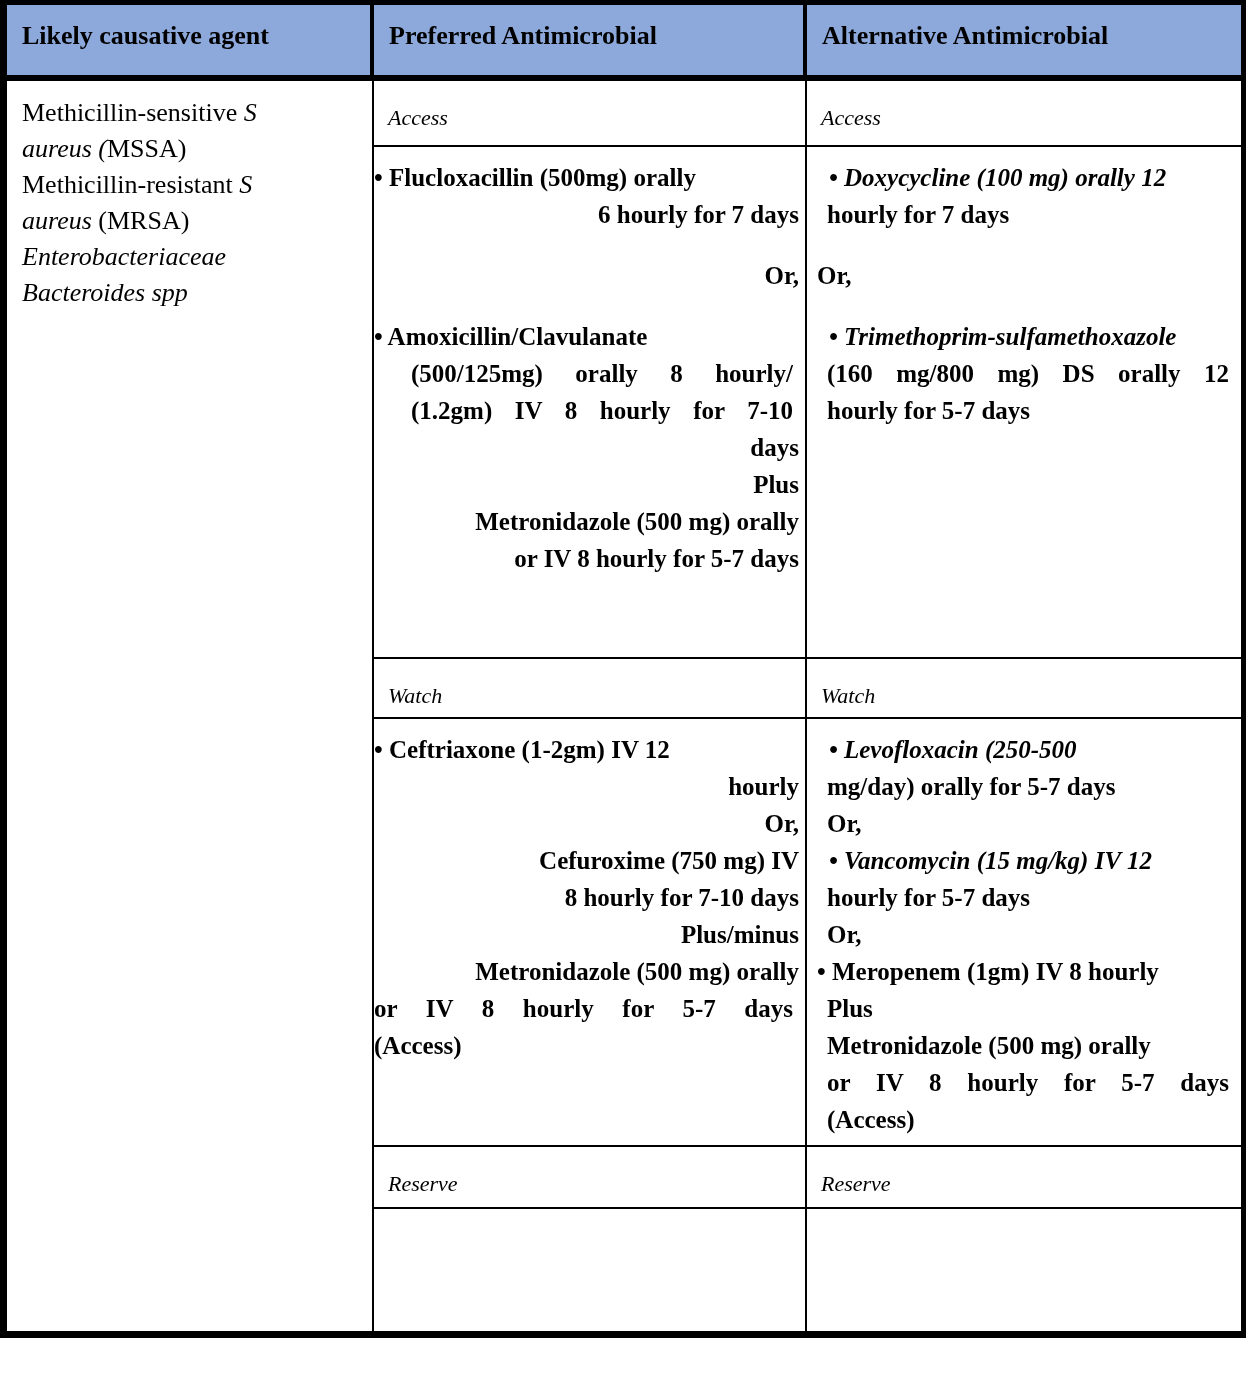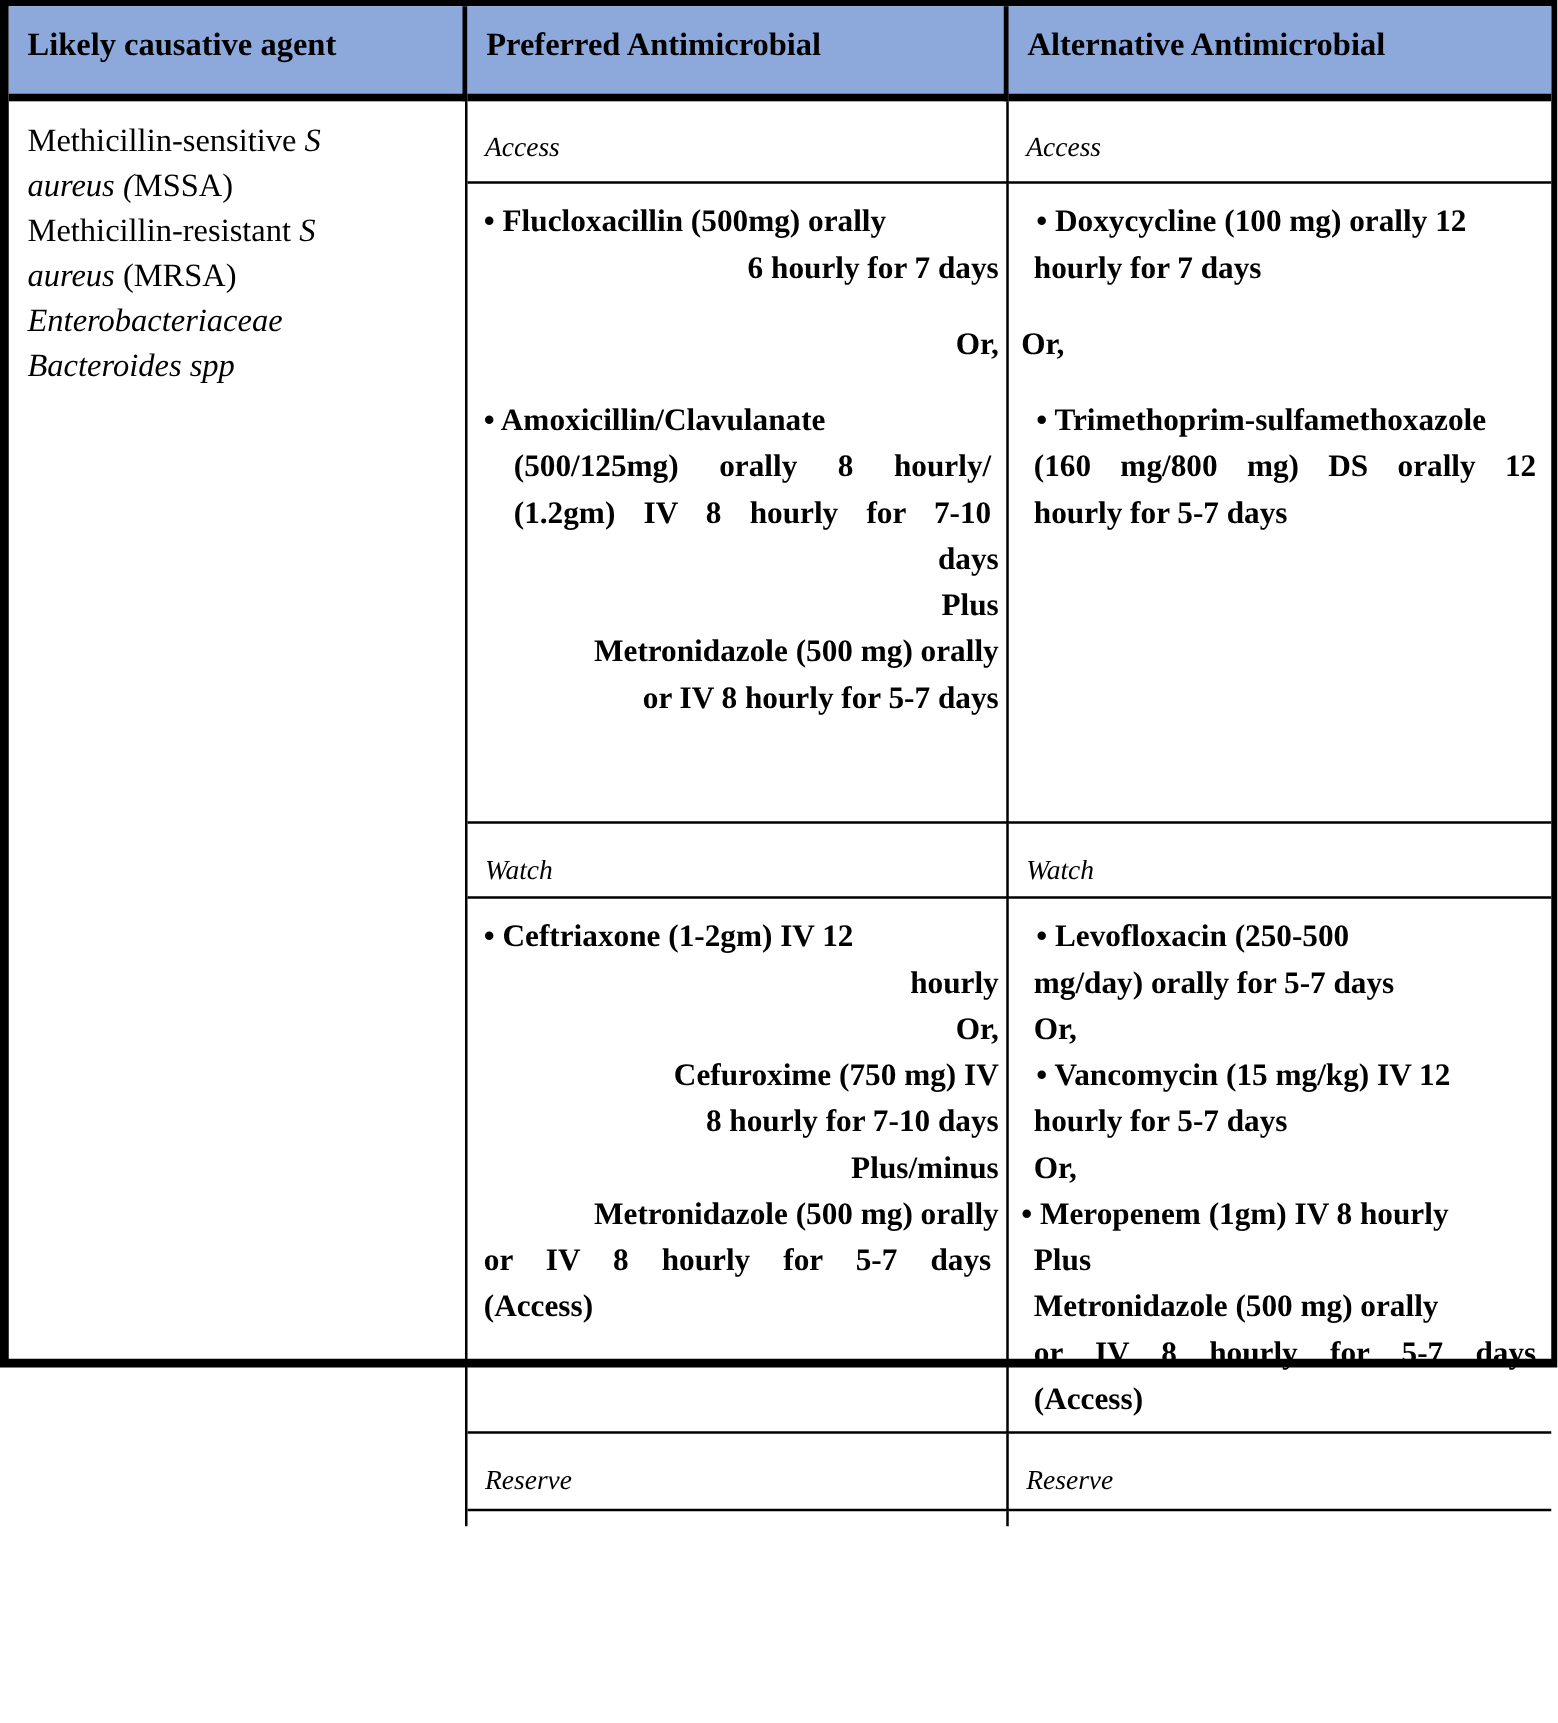--- a/index.html
+++ b/index.html
@@ -13,7 +13,7 @@
   .page { width: 1246px; height: 1378px; background: #ffffff; }
 
   .tbl {
-    width: 1246px; height: 1094px;
+    width: 1246px; height: 1338px;
     border-top: 5px solid var(--border);
     border-left: 7px solid var(--border);
     border-right: 5px solid var(--border);

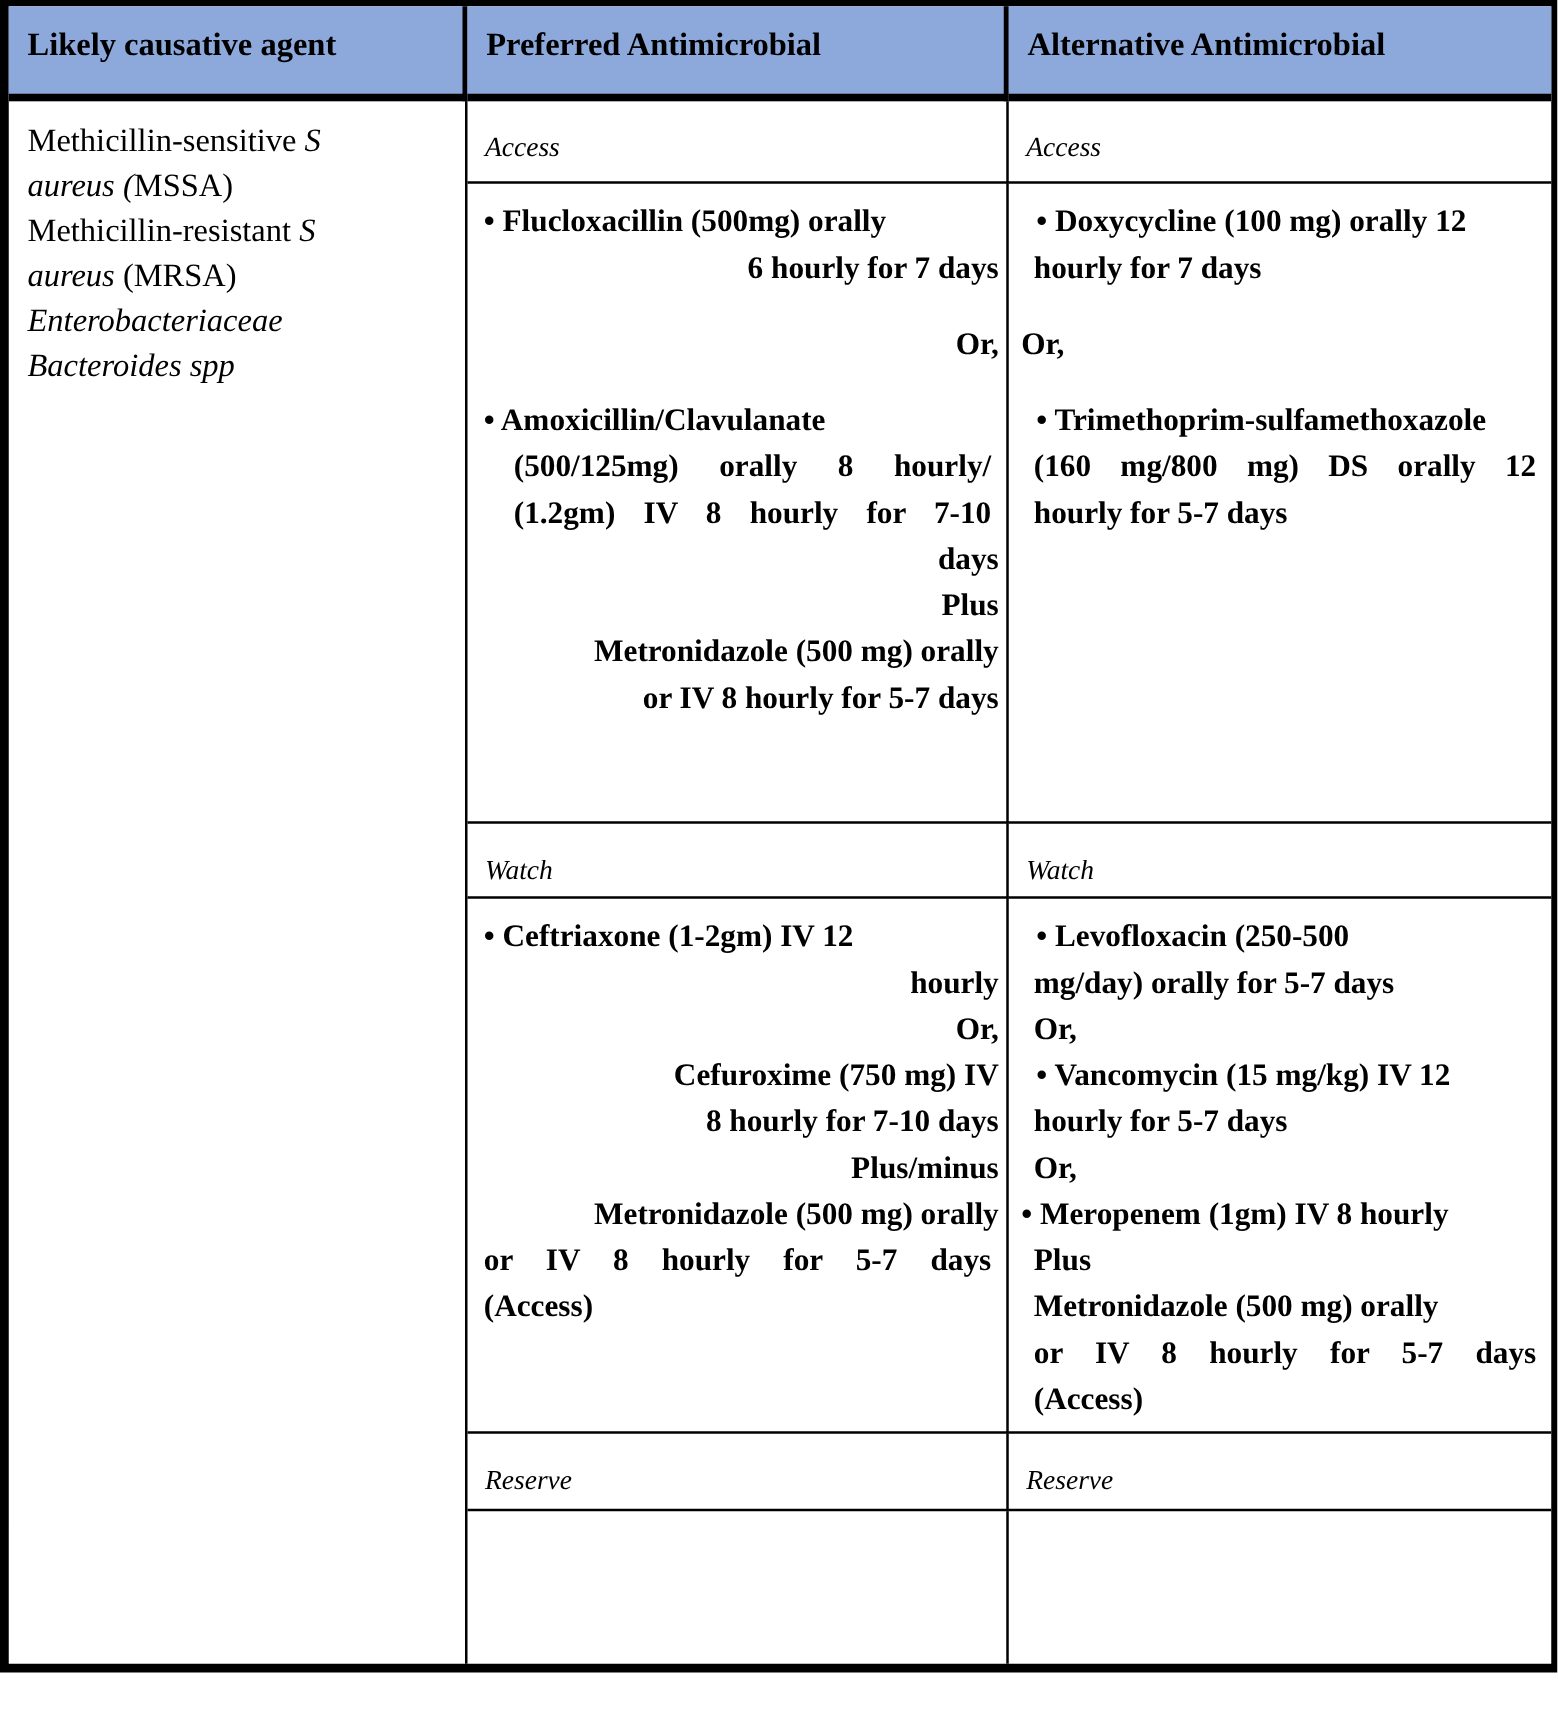--- a/index.html
+++ b/index.html
@@ -69,7 +69,7 @@
   .sp { height: 24px; }
 
   
-  .pcol .L1 { padding-left: 13px; }
+  .pcol .L1 { }
   .pcol .L2 { padding-left: 37px; text-align: right; }
   
   .acol .L0 { padding-left: 10px; }

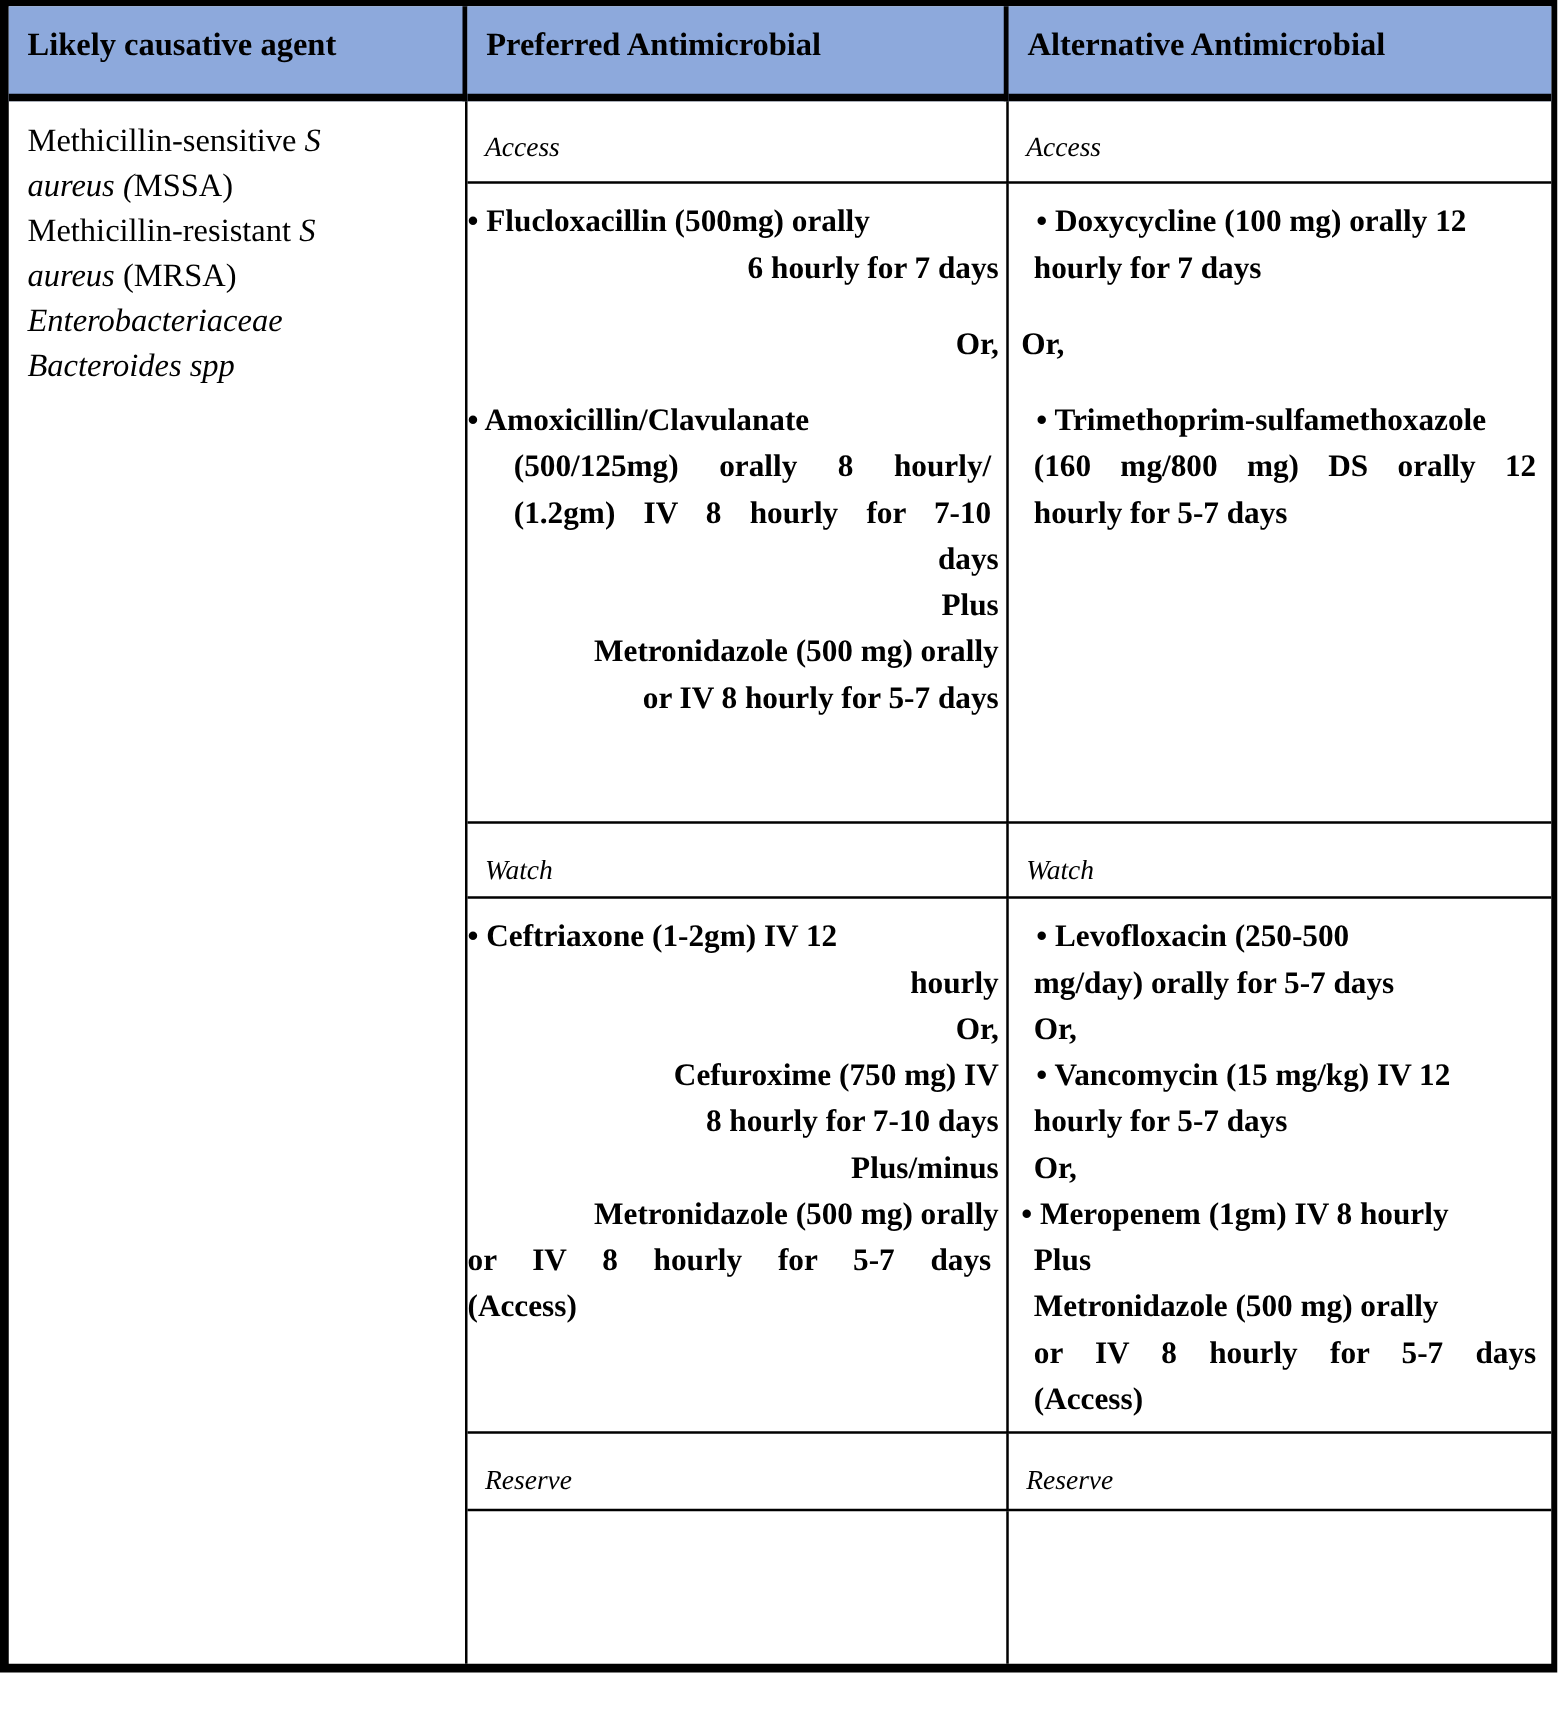--- a/index.html
+++ b/index.html
@@ -73,7 +73,7 @@
   .pcol .L2 { padding-left: 37px; text-align: right; }
   
   .acol .L0 { padding-left: 10px; }
-  .acol .L1 { padding-left: 22px; }
+  .acol .L1 { padding-left: 22px; font-style: italic; }
   .acol .L2 { padding-left: 20px; }
 
   .just { text-align: justify; text-align-last: justify; padding-right: 6px; }

